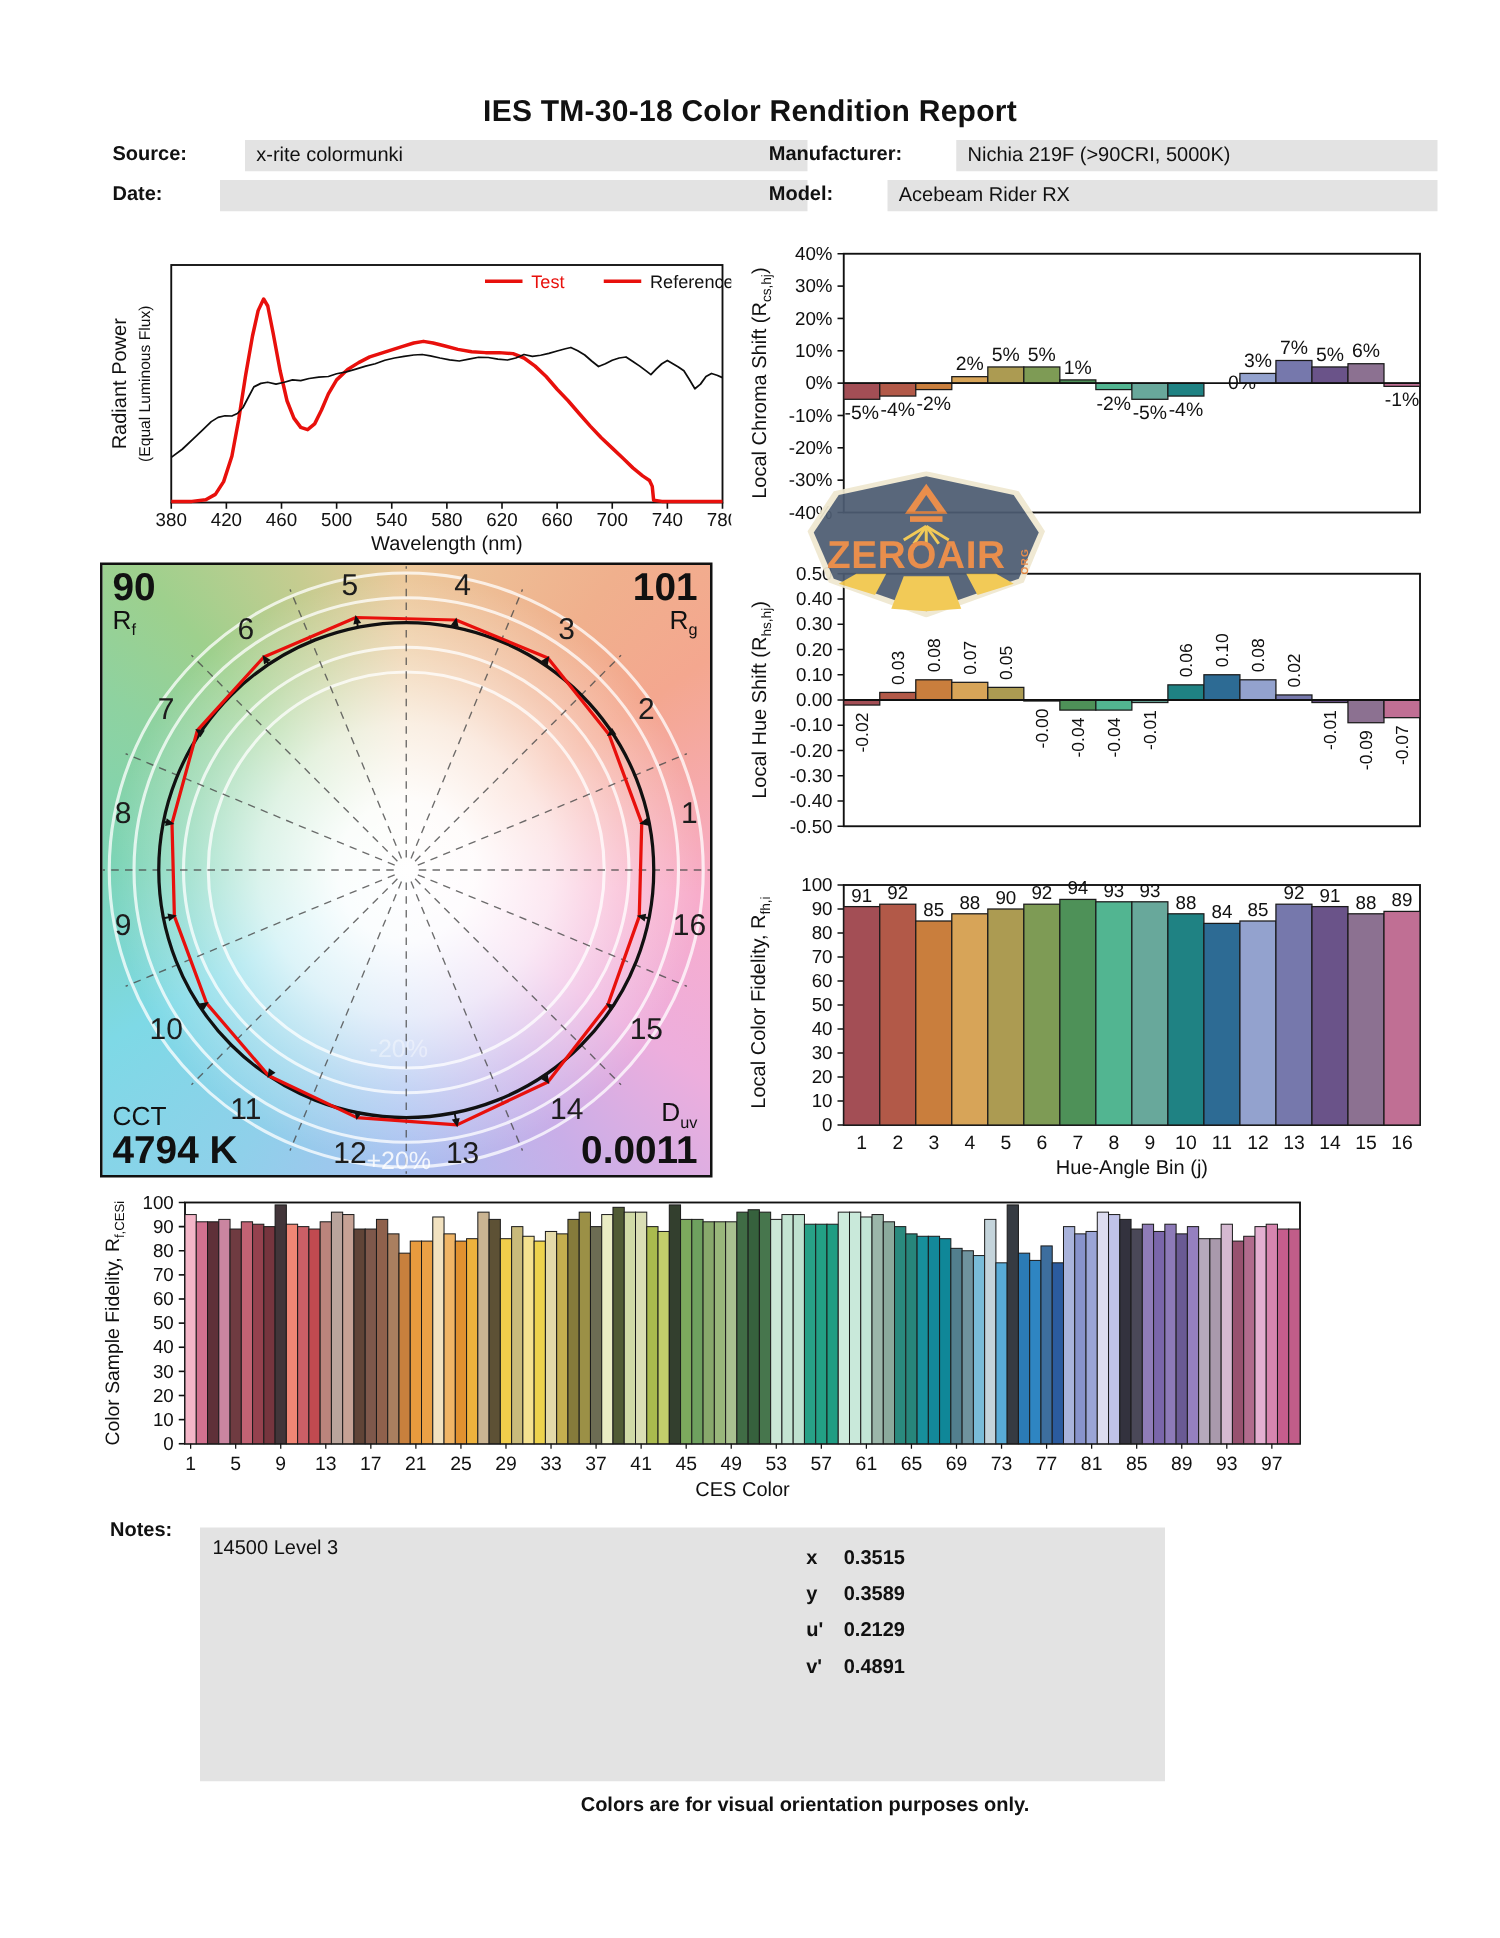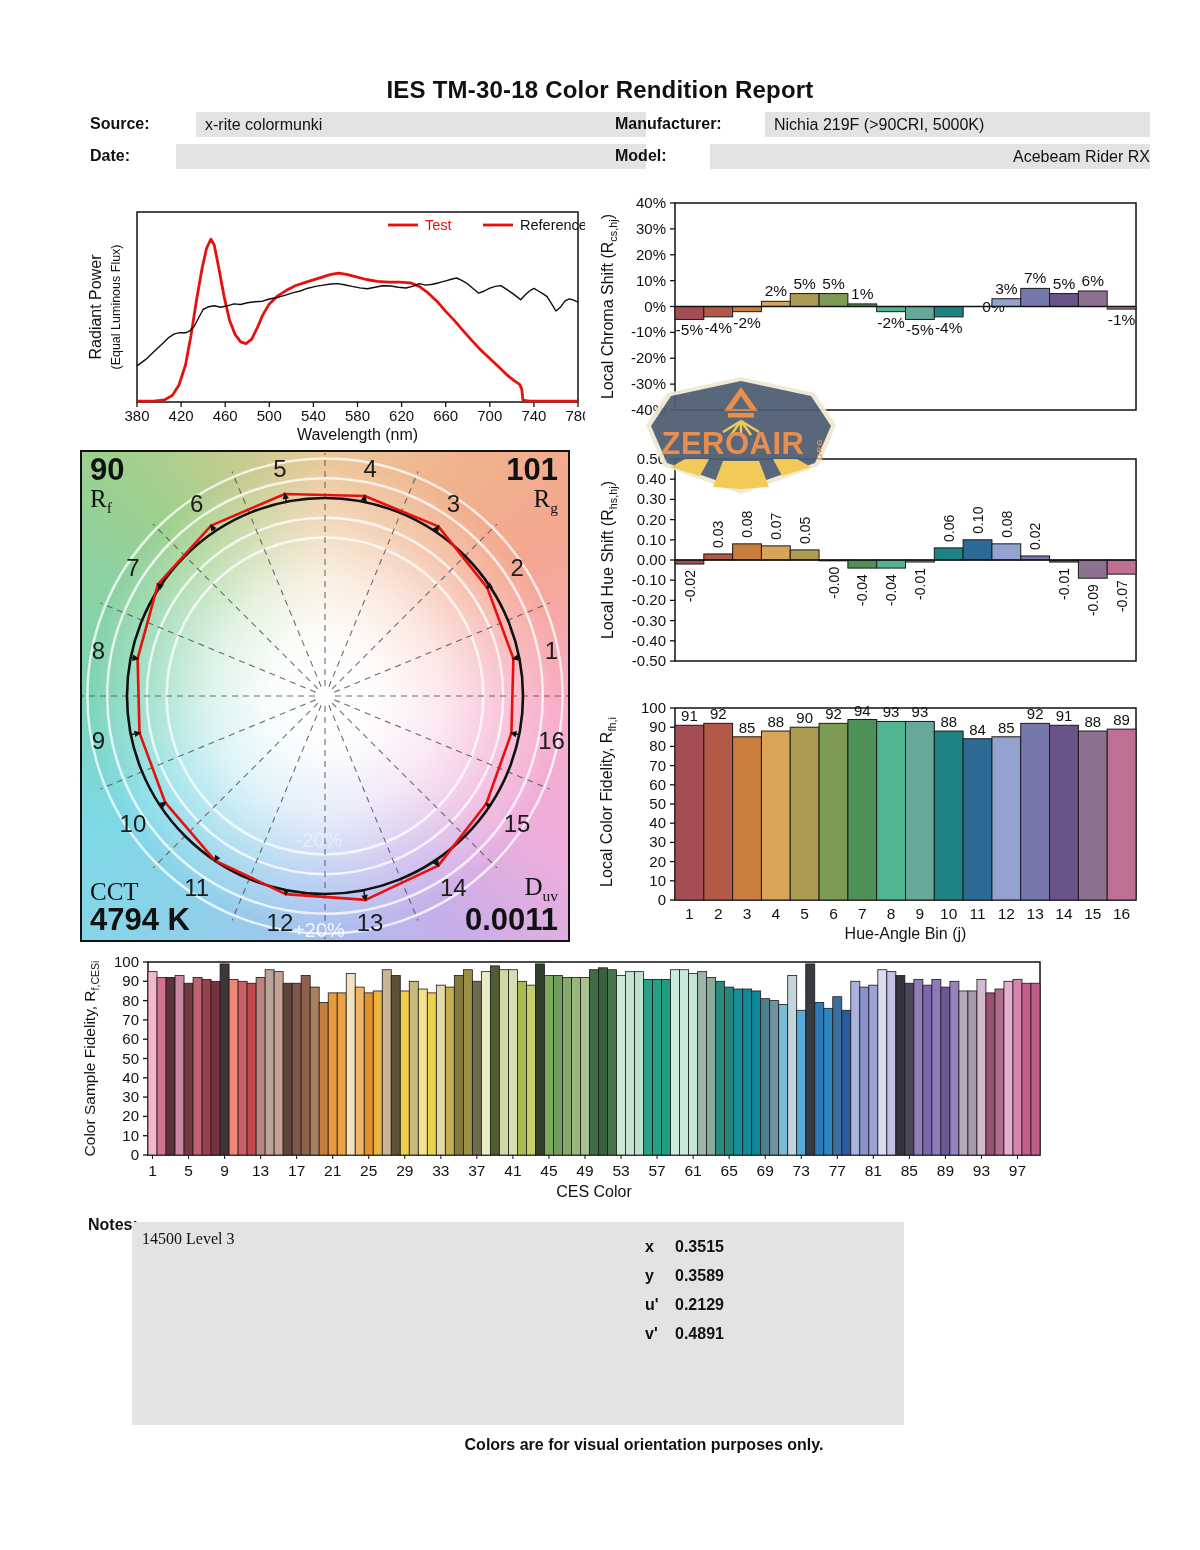--- a/index.html
+++ b/index.html
@@ -45,7 +45,7 @@
   <div class="abs flabel" style="left:90px;top:147px;">Date:</div>
   <div class="abs fbox" style="left:138px;top:144px;width:470px;"></div>
   <div class="abs flabel" style="left:615px;top:147px;">Model:</div>
-  <div class="abs fbox" style="left:672px;top:144px;width:440px;text-align:right;">Acebeam Rider RX</div>
+  <div class="abs fbox" style="left:672px;top:144px;width:440px;">Acebeam Rider RX</div>
 
   <svg class="abs" style="left:85px;top:195px;" width="500" height="250">
       <rect x="52" y="17" width="441" height="190" fill="none" stroke="#111" stroke-width="1.5"></rect>

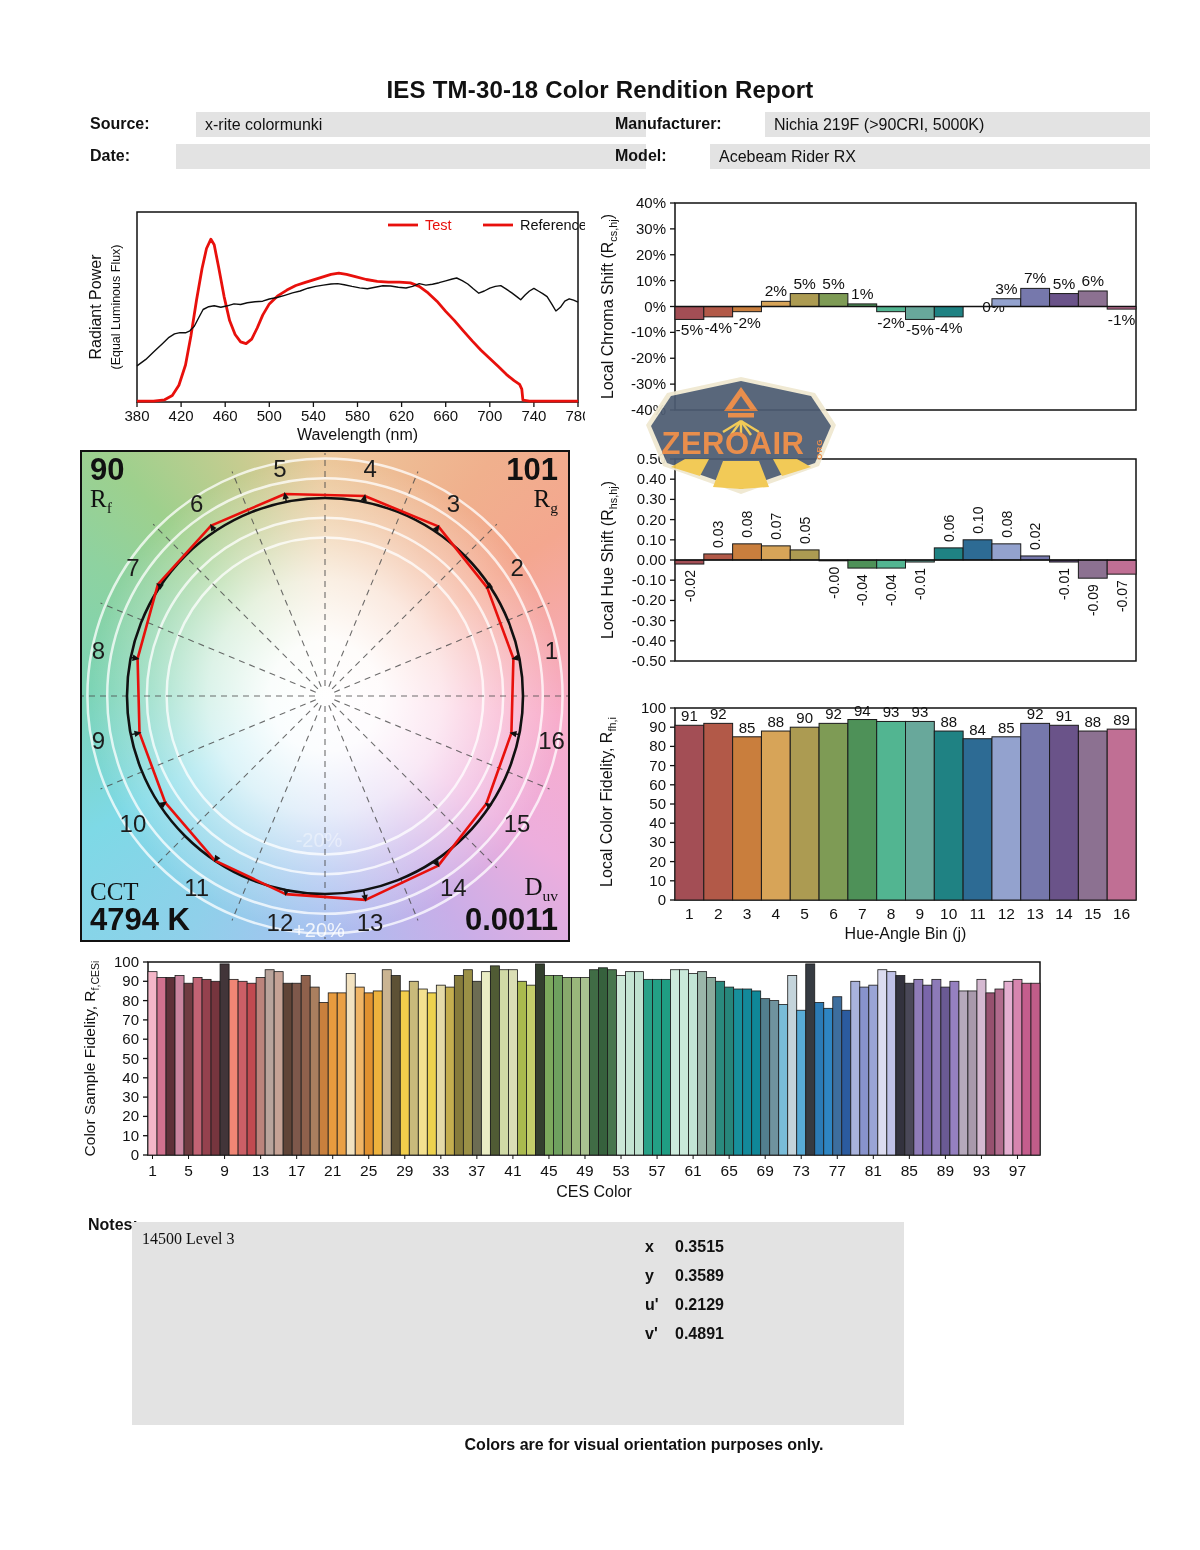--- a/index.html
+++ b/index.html
@@ -21,7 +21,7 @@
   .cvg svg{position:absolute;left:0;top:0;}
   .cvg-stat{position:absolute;line-height:1.02;}
   .cvg-big{font-size:31px;font-weight:bold;}
-  .cvg-small{font-size:25px;font-family:Liberation Serif, serif;}
+  .cvg-small{font-size:21px;}
   .bin-num{position:absolute;font-size:24px;color:#1c1c1c;transform:translate(-50%,-50%);}
   .ring-label{position:absolute;font-size:20px;color:#fff;transform:translate(-50%,-50%);}
   .notes-box{background:#e3e3e3;}

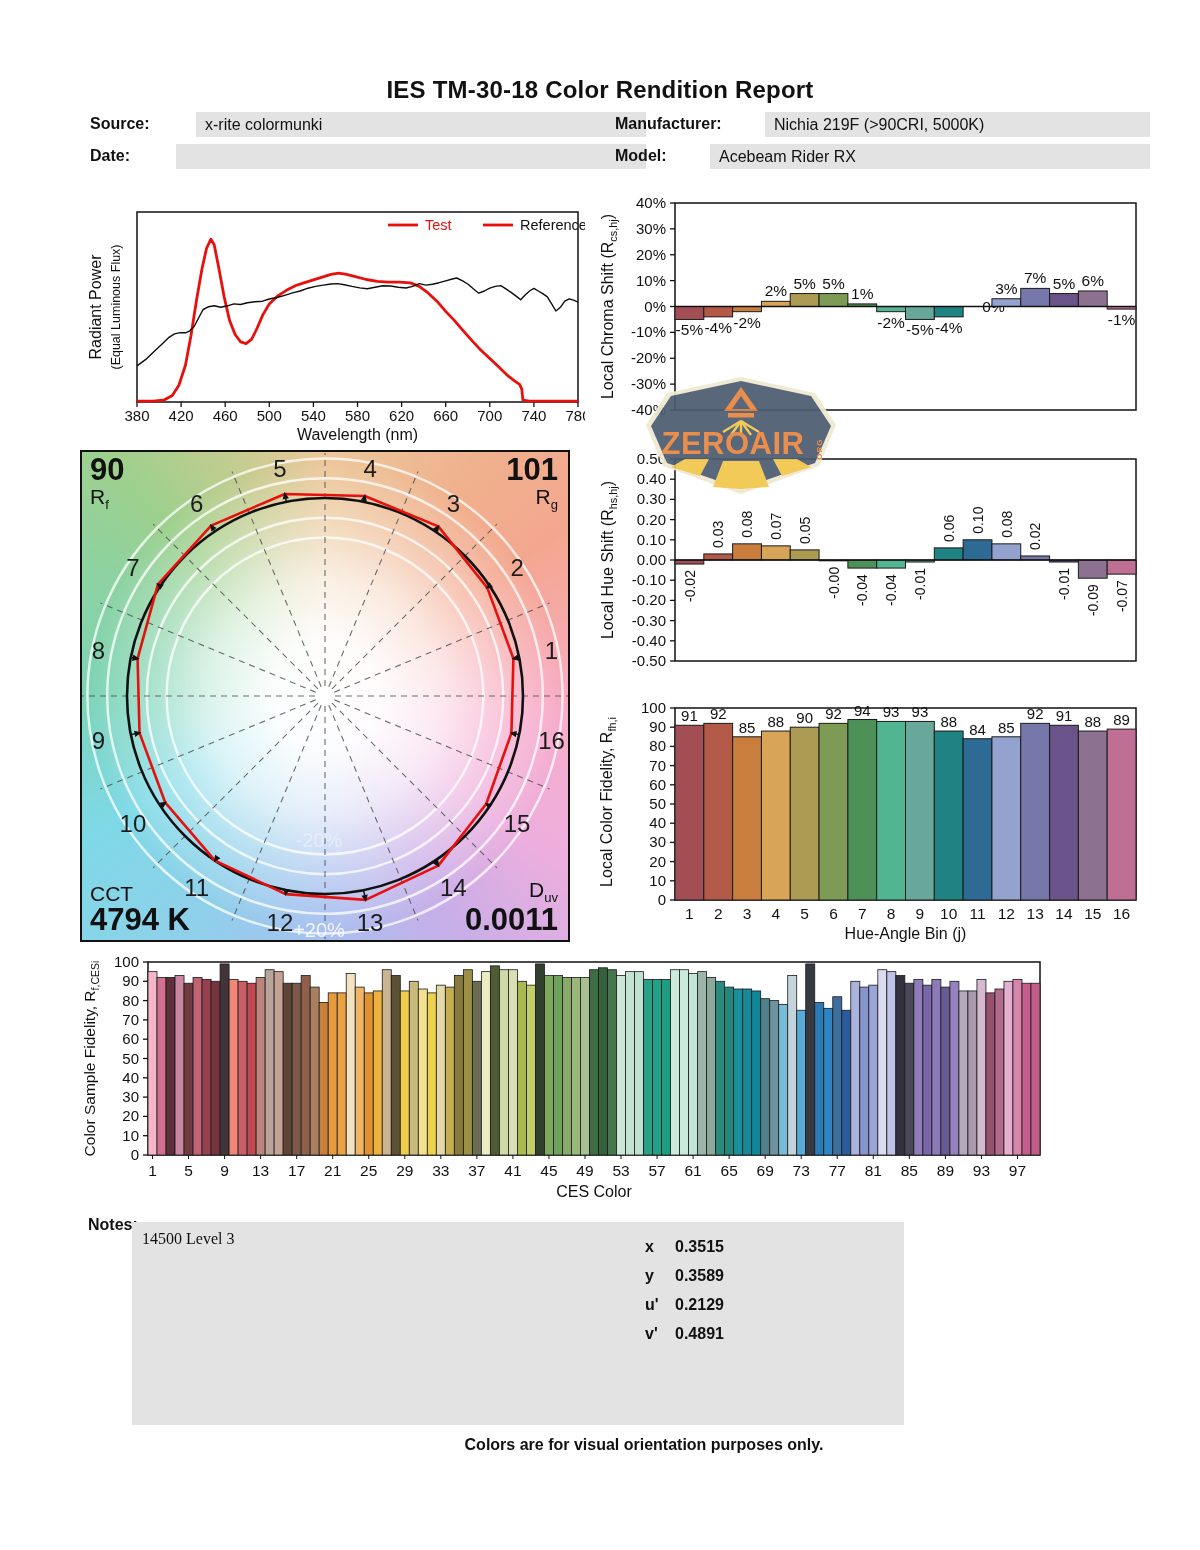--- a/index.html
+++ b/index.html
@@ -558,7 +558,7 @@
     </svg>
 
   <div class="abs flabel" style="left:88px;top:1216px;">Notes:</div>
-  <div class="abs notes-box" style="left:132px;top:1222px;width:772px;height:203px;font-family:Liberation Serif, serif;">
+  <div class="abs notes-box" style="left:160px;top:1222px;width:772px;height:203px;">
     <div style="font-size:16px;padding:8px 0 0 10px;">14500 Level 3</div>
   </div>
 

